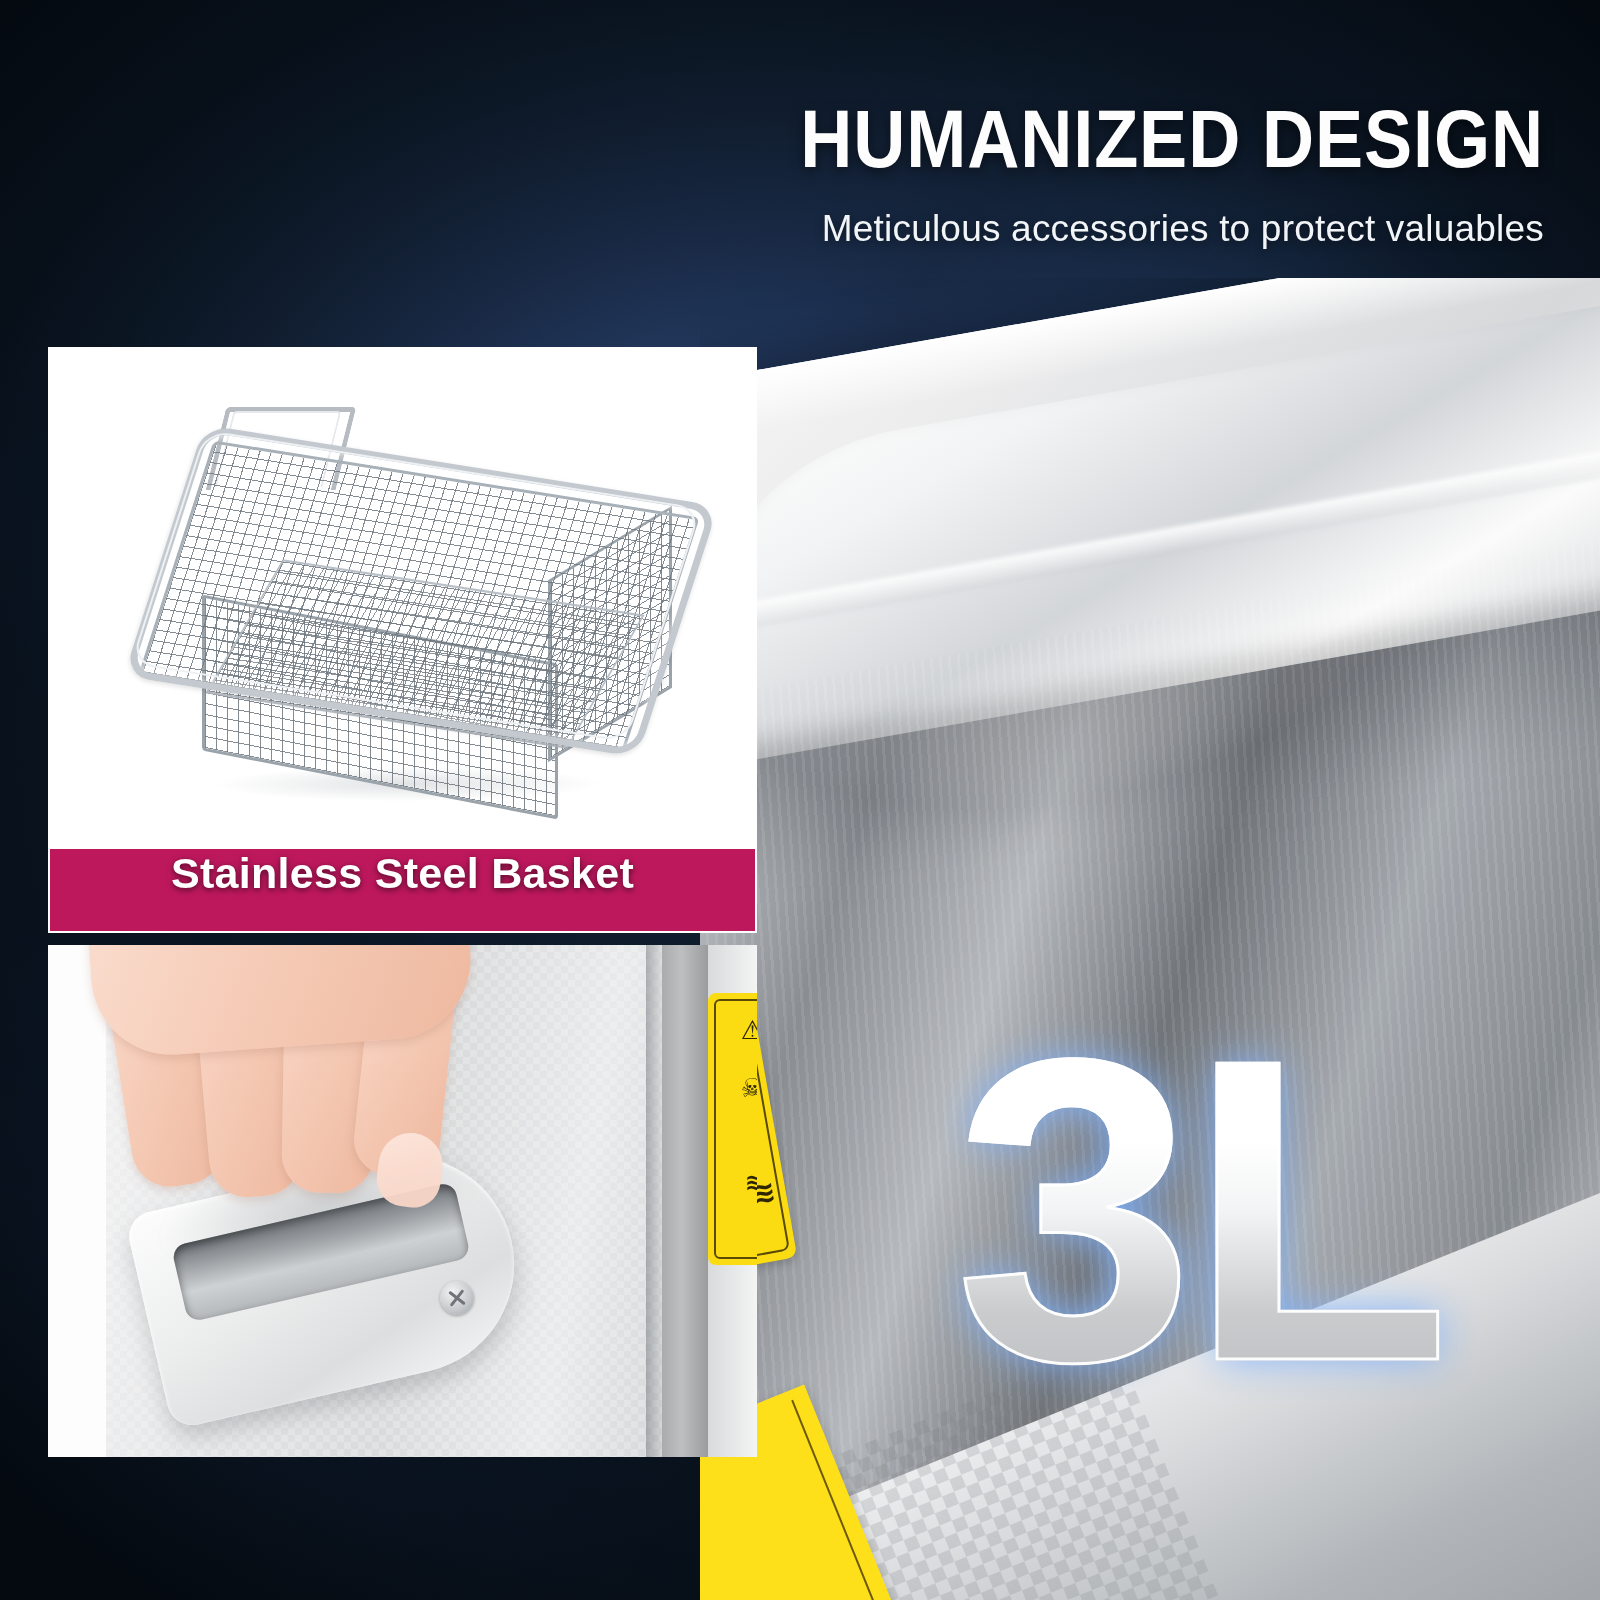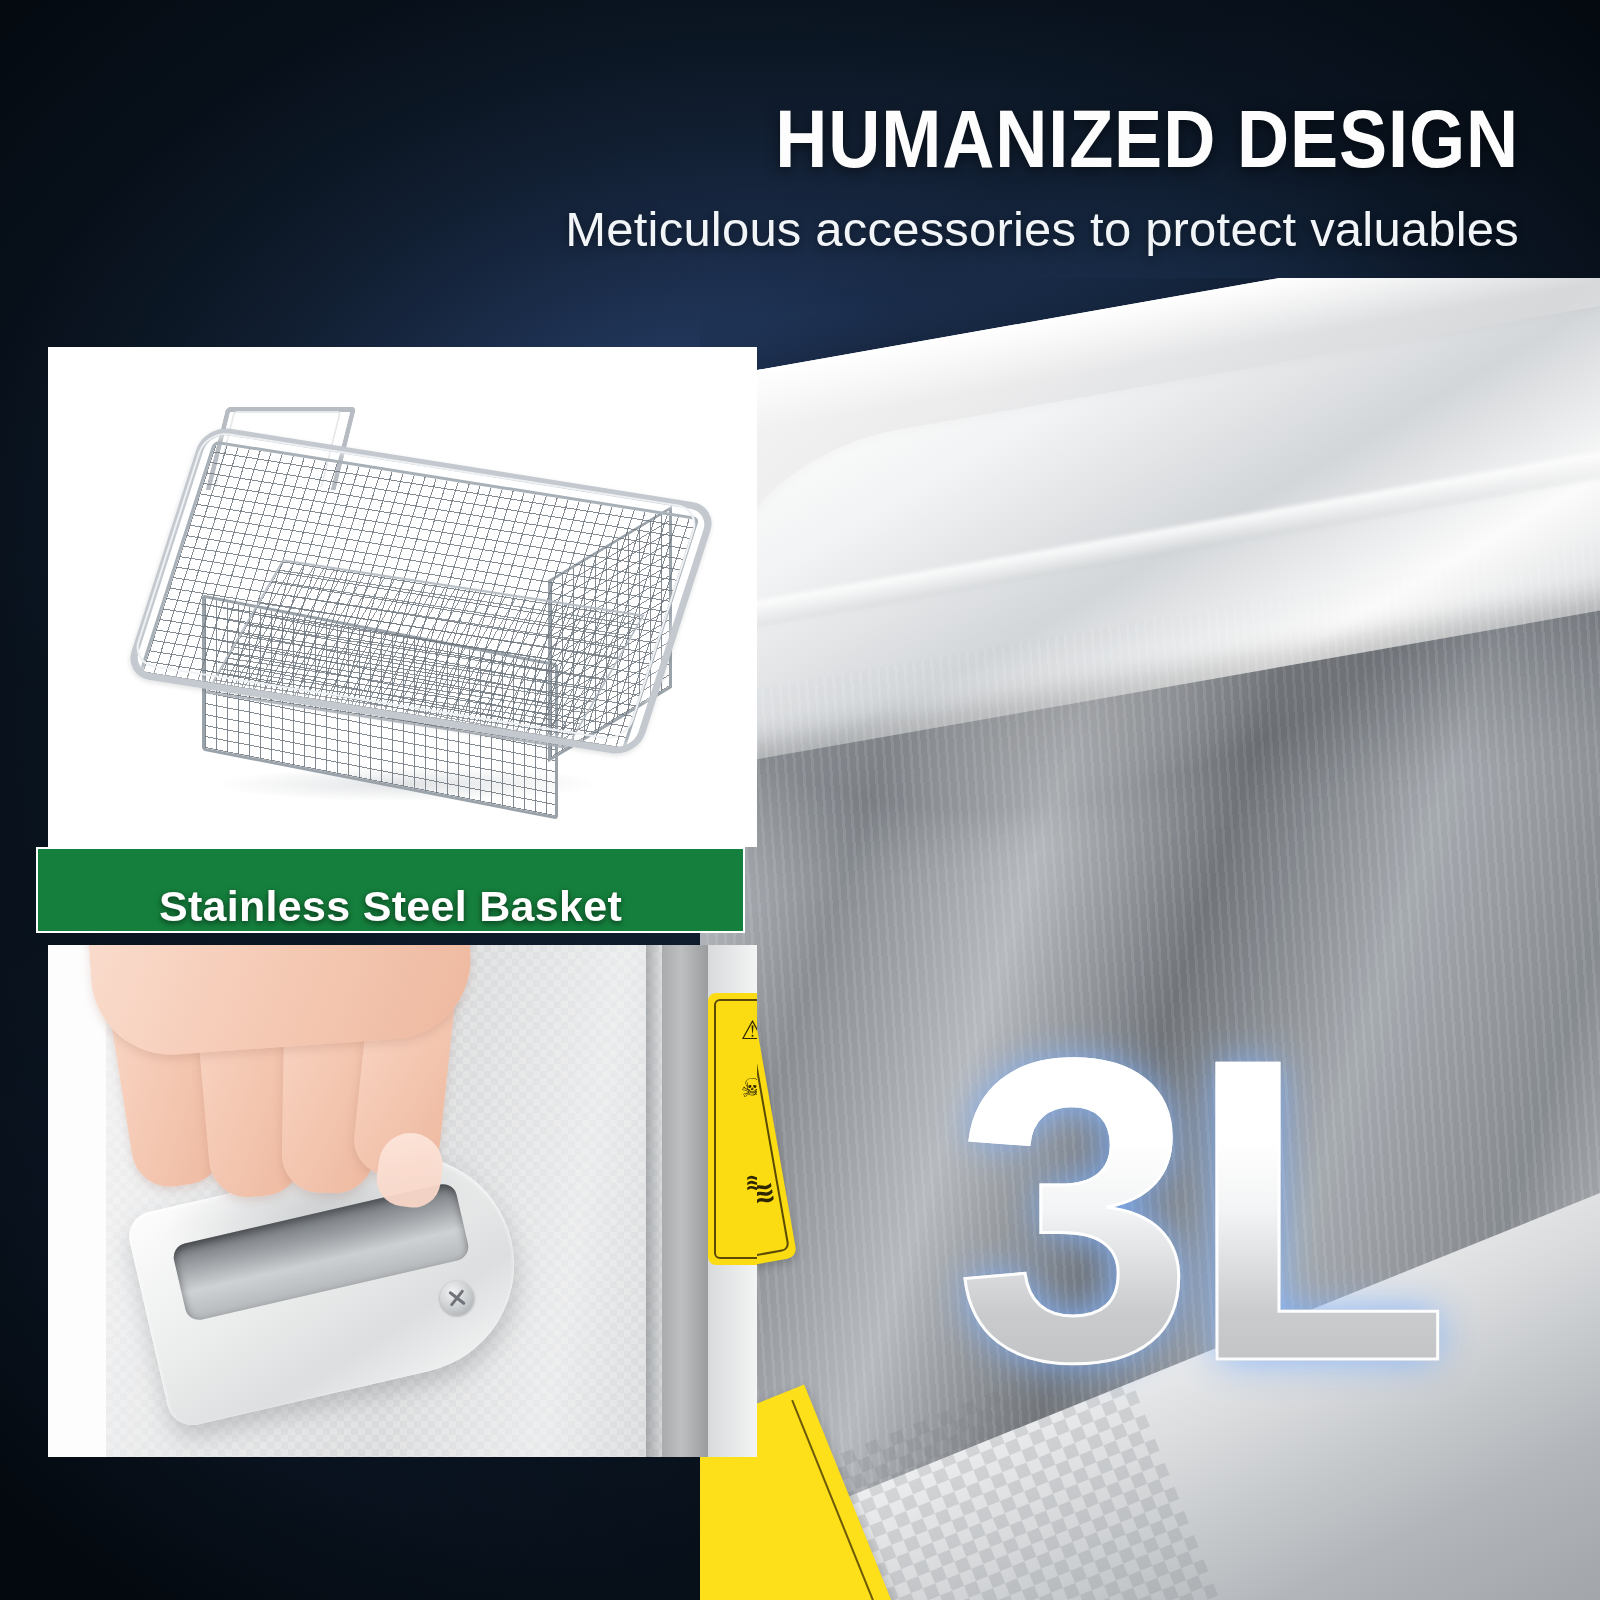--- a/index.html
+++ b/index.html
@@ -22,7 +22,7 @@
     background:radial-gradient(ellipse 1150px 1050px at 50% 46%, rgba(0,0,0,0) 40%, rgba(4,9,16,.55) 82%, rgba(3,7,12,.88) 100%);}
 
   
-  .header{position:absolute;left:0;top:96px;width:1600px;text-align:right;padding-right:81px;box-sizing:border-box;}
+  .header{position:absolute;left:0;top:96px;width:1600px;text-align:right;padding-right:56px;box-sizing:border-box;}
   .title{
     font-size:82px;line-height:86px;font-weight:bold;color:#fdfdfd;
     letter-spacing:1px;margin:0;

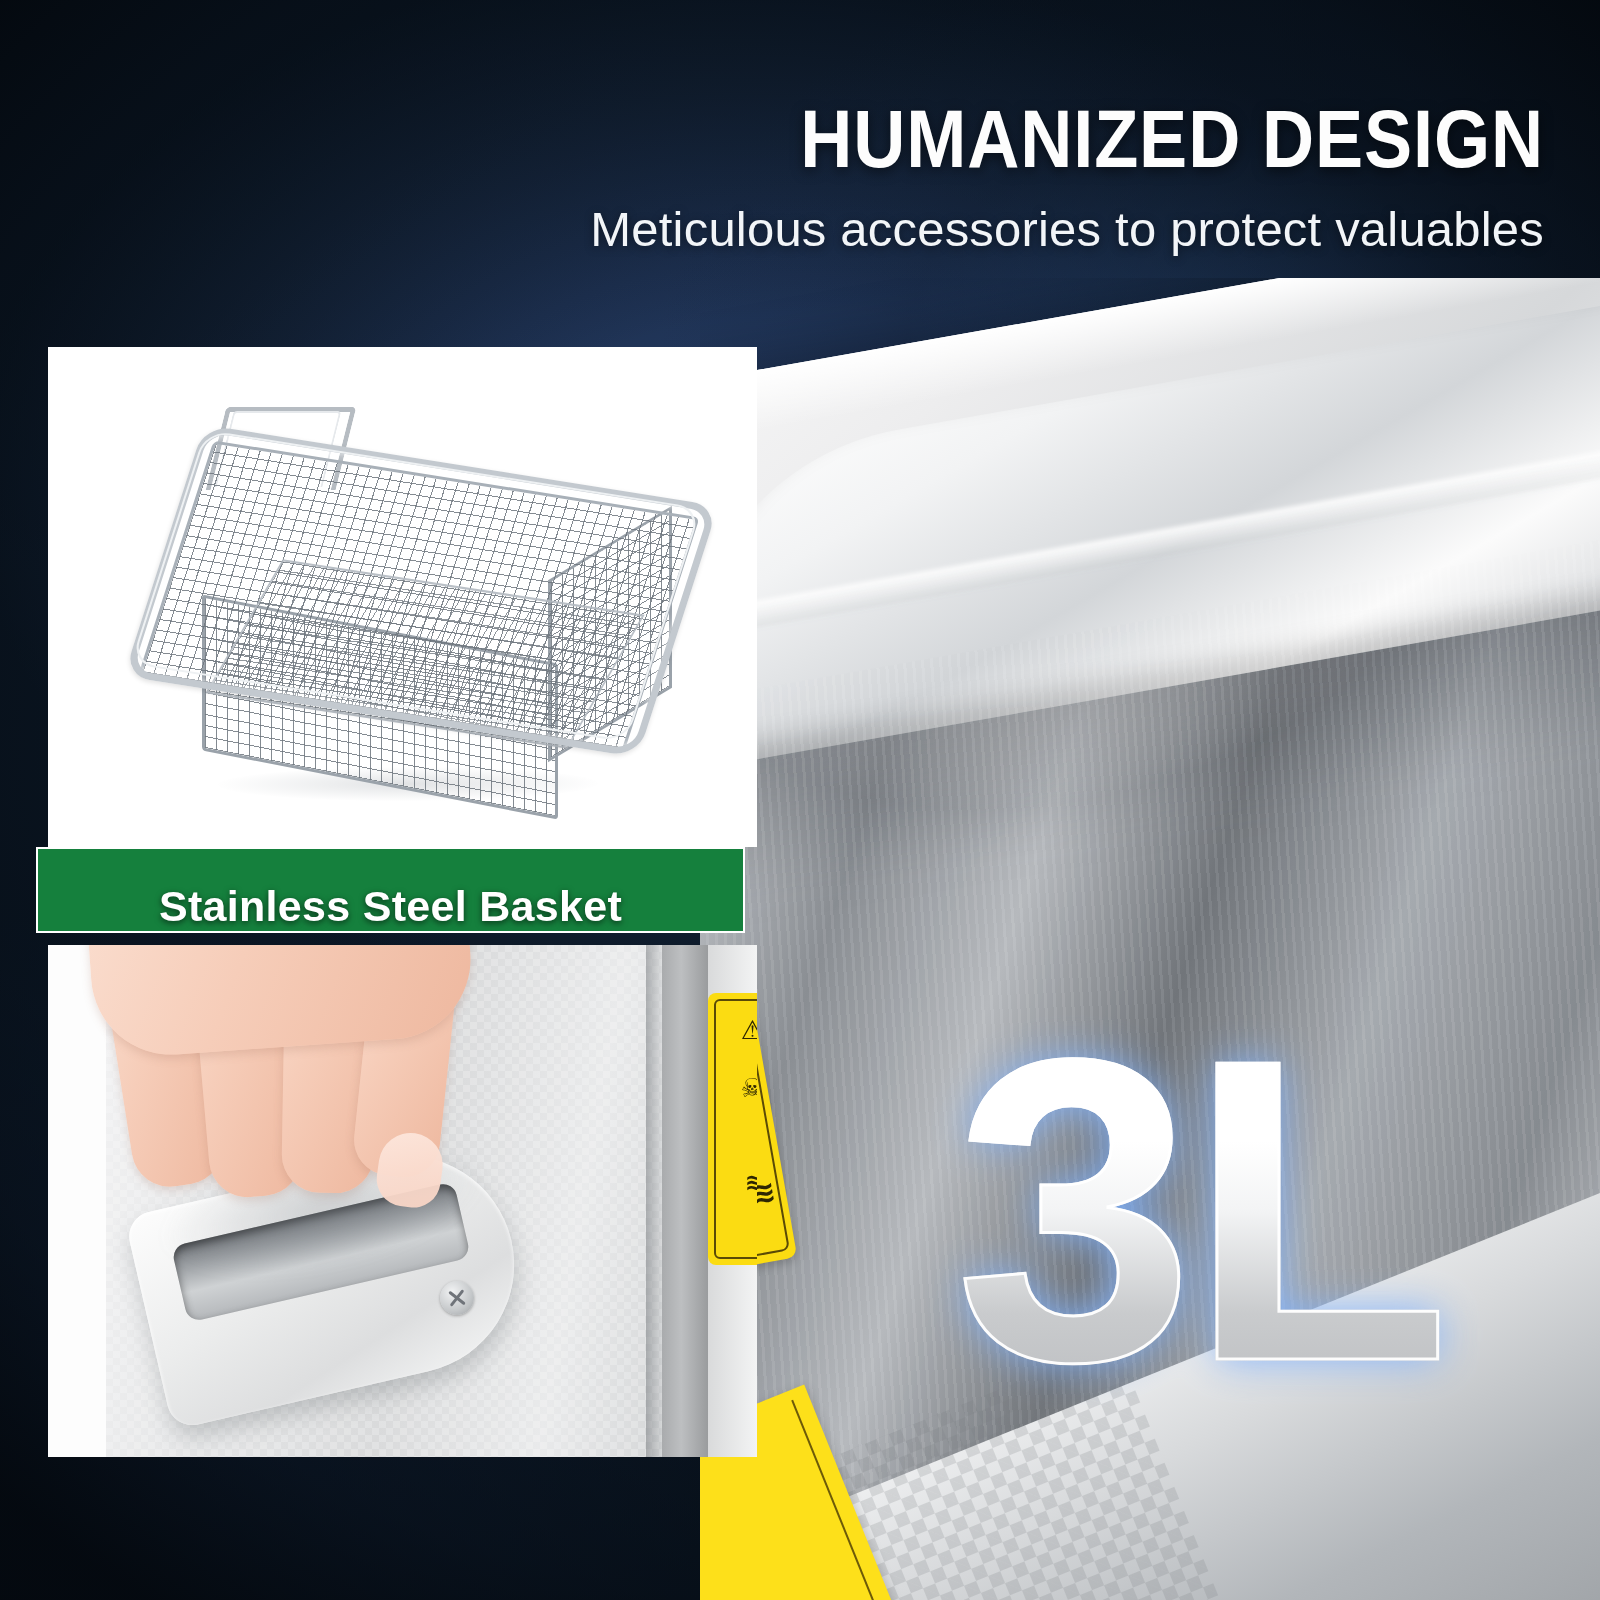--- a/index.html
+++ b/index.html
@@ -31,7 +31,7 @@
     text-shadow:0 3px 14px rgba(0,0,0,.55);
   }
   .subtitle{
-    font-size:49px;line-height:62px;color:#f2f5f8;font-weight:normal;
+    font-size:37px;line-height:62px;color:#f2f5f8;font-weight:normal;
     margin:16px 0 0 0;letter-spacing:.2px;
     text-shadow:0 2px 10px rgba(0,0,0,.45);
   }

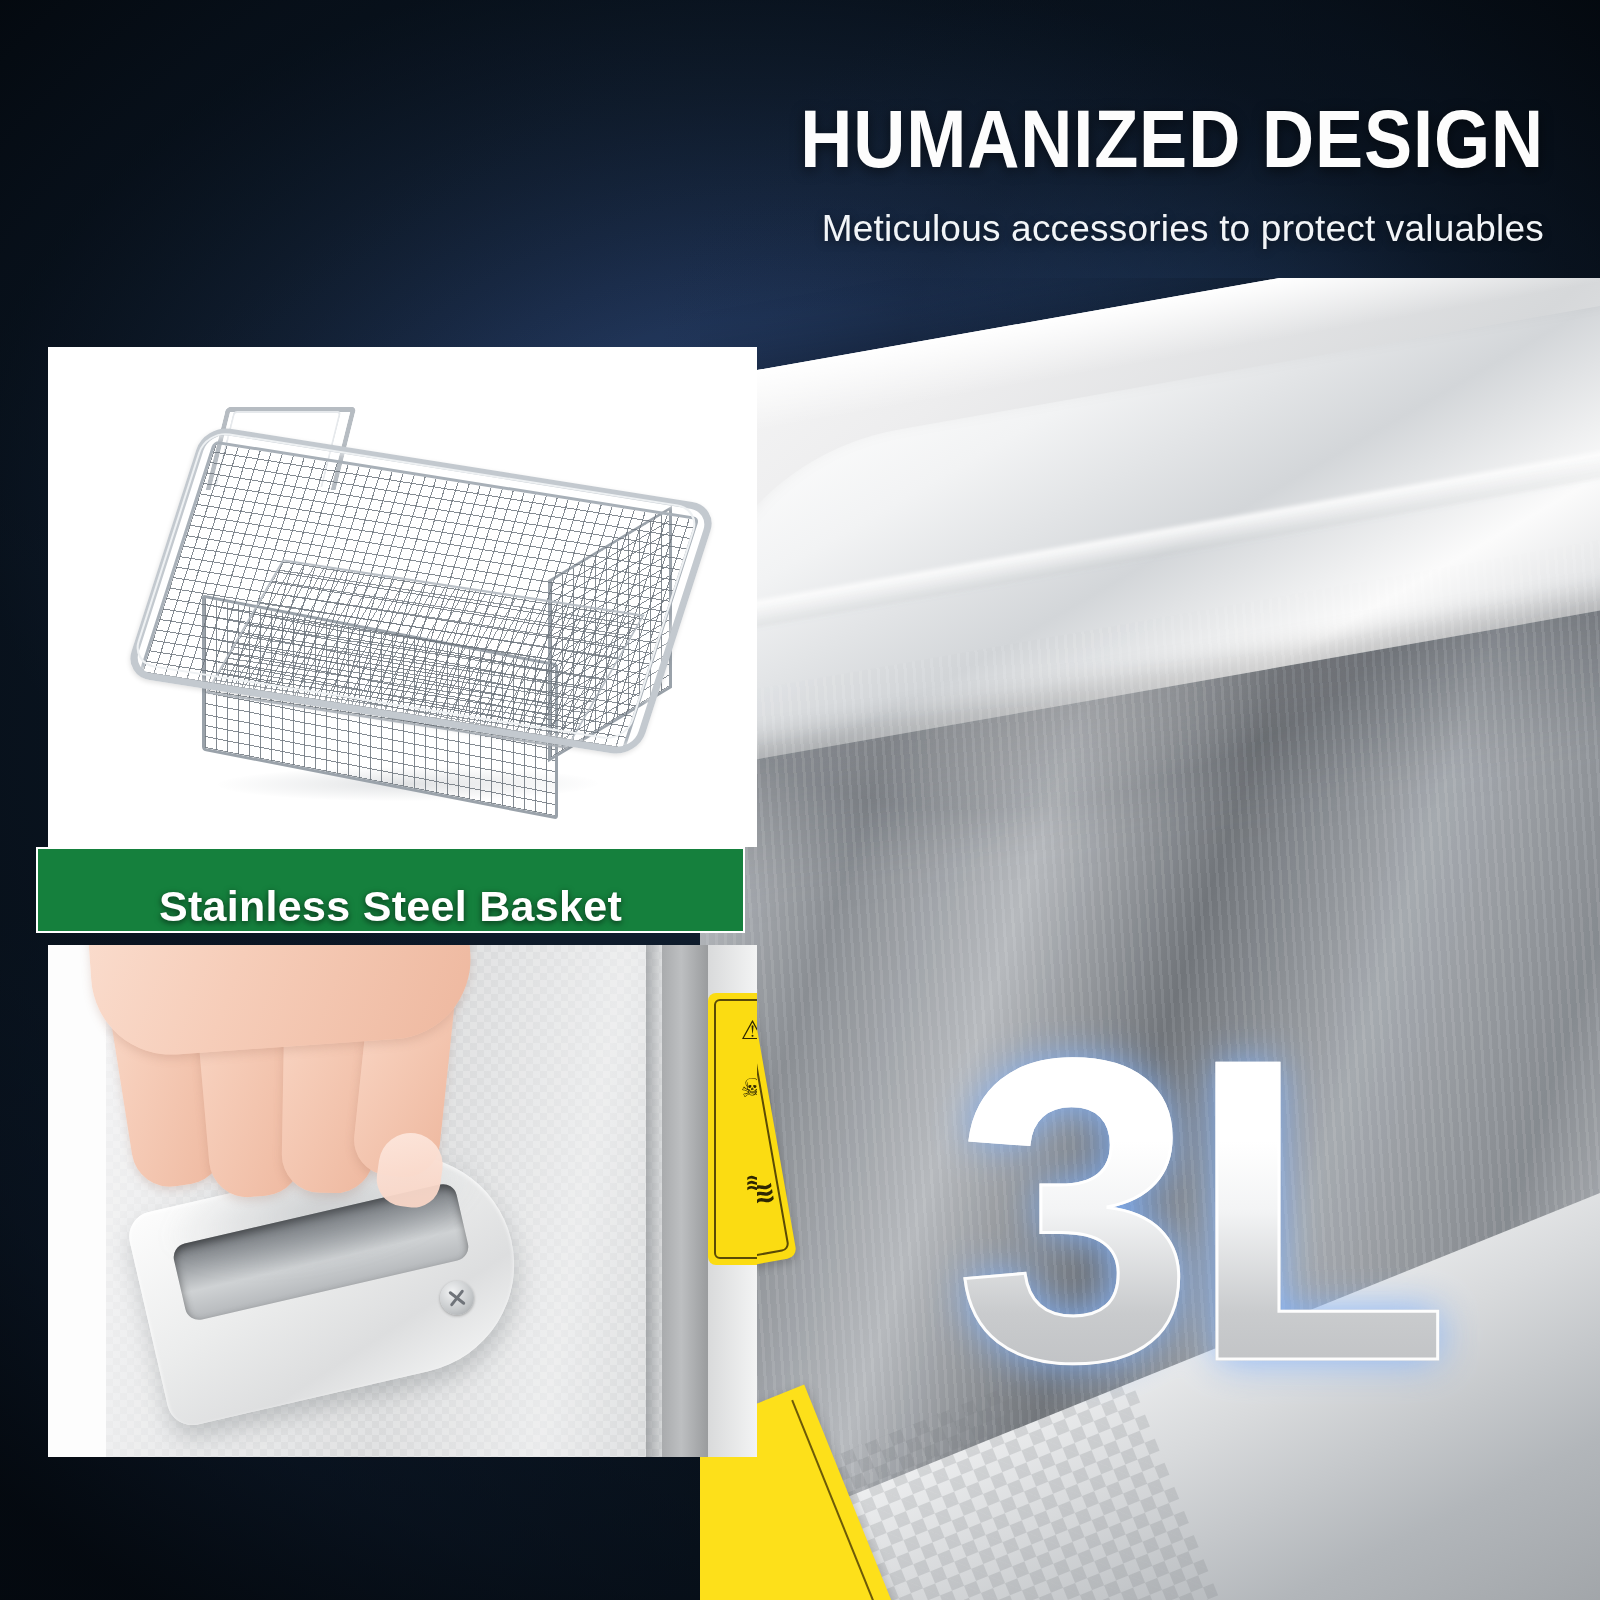--- a/index.html
+++ b/index.html
@@ -168,9 +168,9 @@
   .panel-photo{position:absolute;inset:0;overflow:hidden;background:#fff;}
 
   .cap{
-    position:absolute;left:36px;width:709px;height:86px;background:#15803d;
+    position:absolute;left:48px;width:709px;height:86px;background:#be185d;
     border:2px solid #ffffff;box-sizing:border-box;
-    display:flex;align-items:flex-end;justify-content:center;
+    display:flex;align-items:flex-start;justify-content:center;
     z-index:4;
   }
   .cap.c1{top:847px;}

